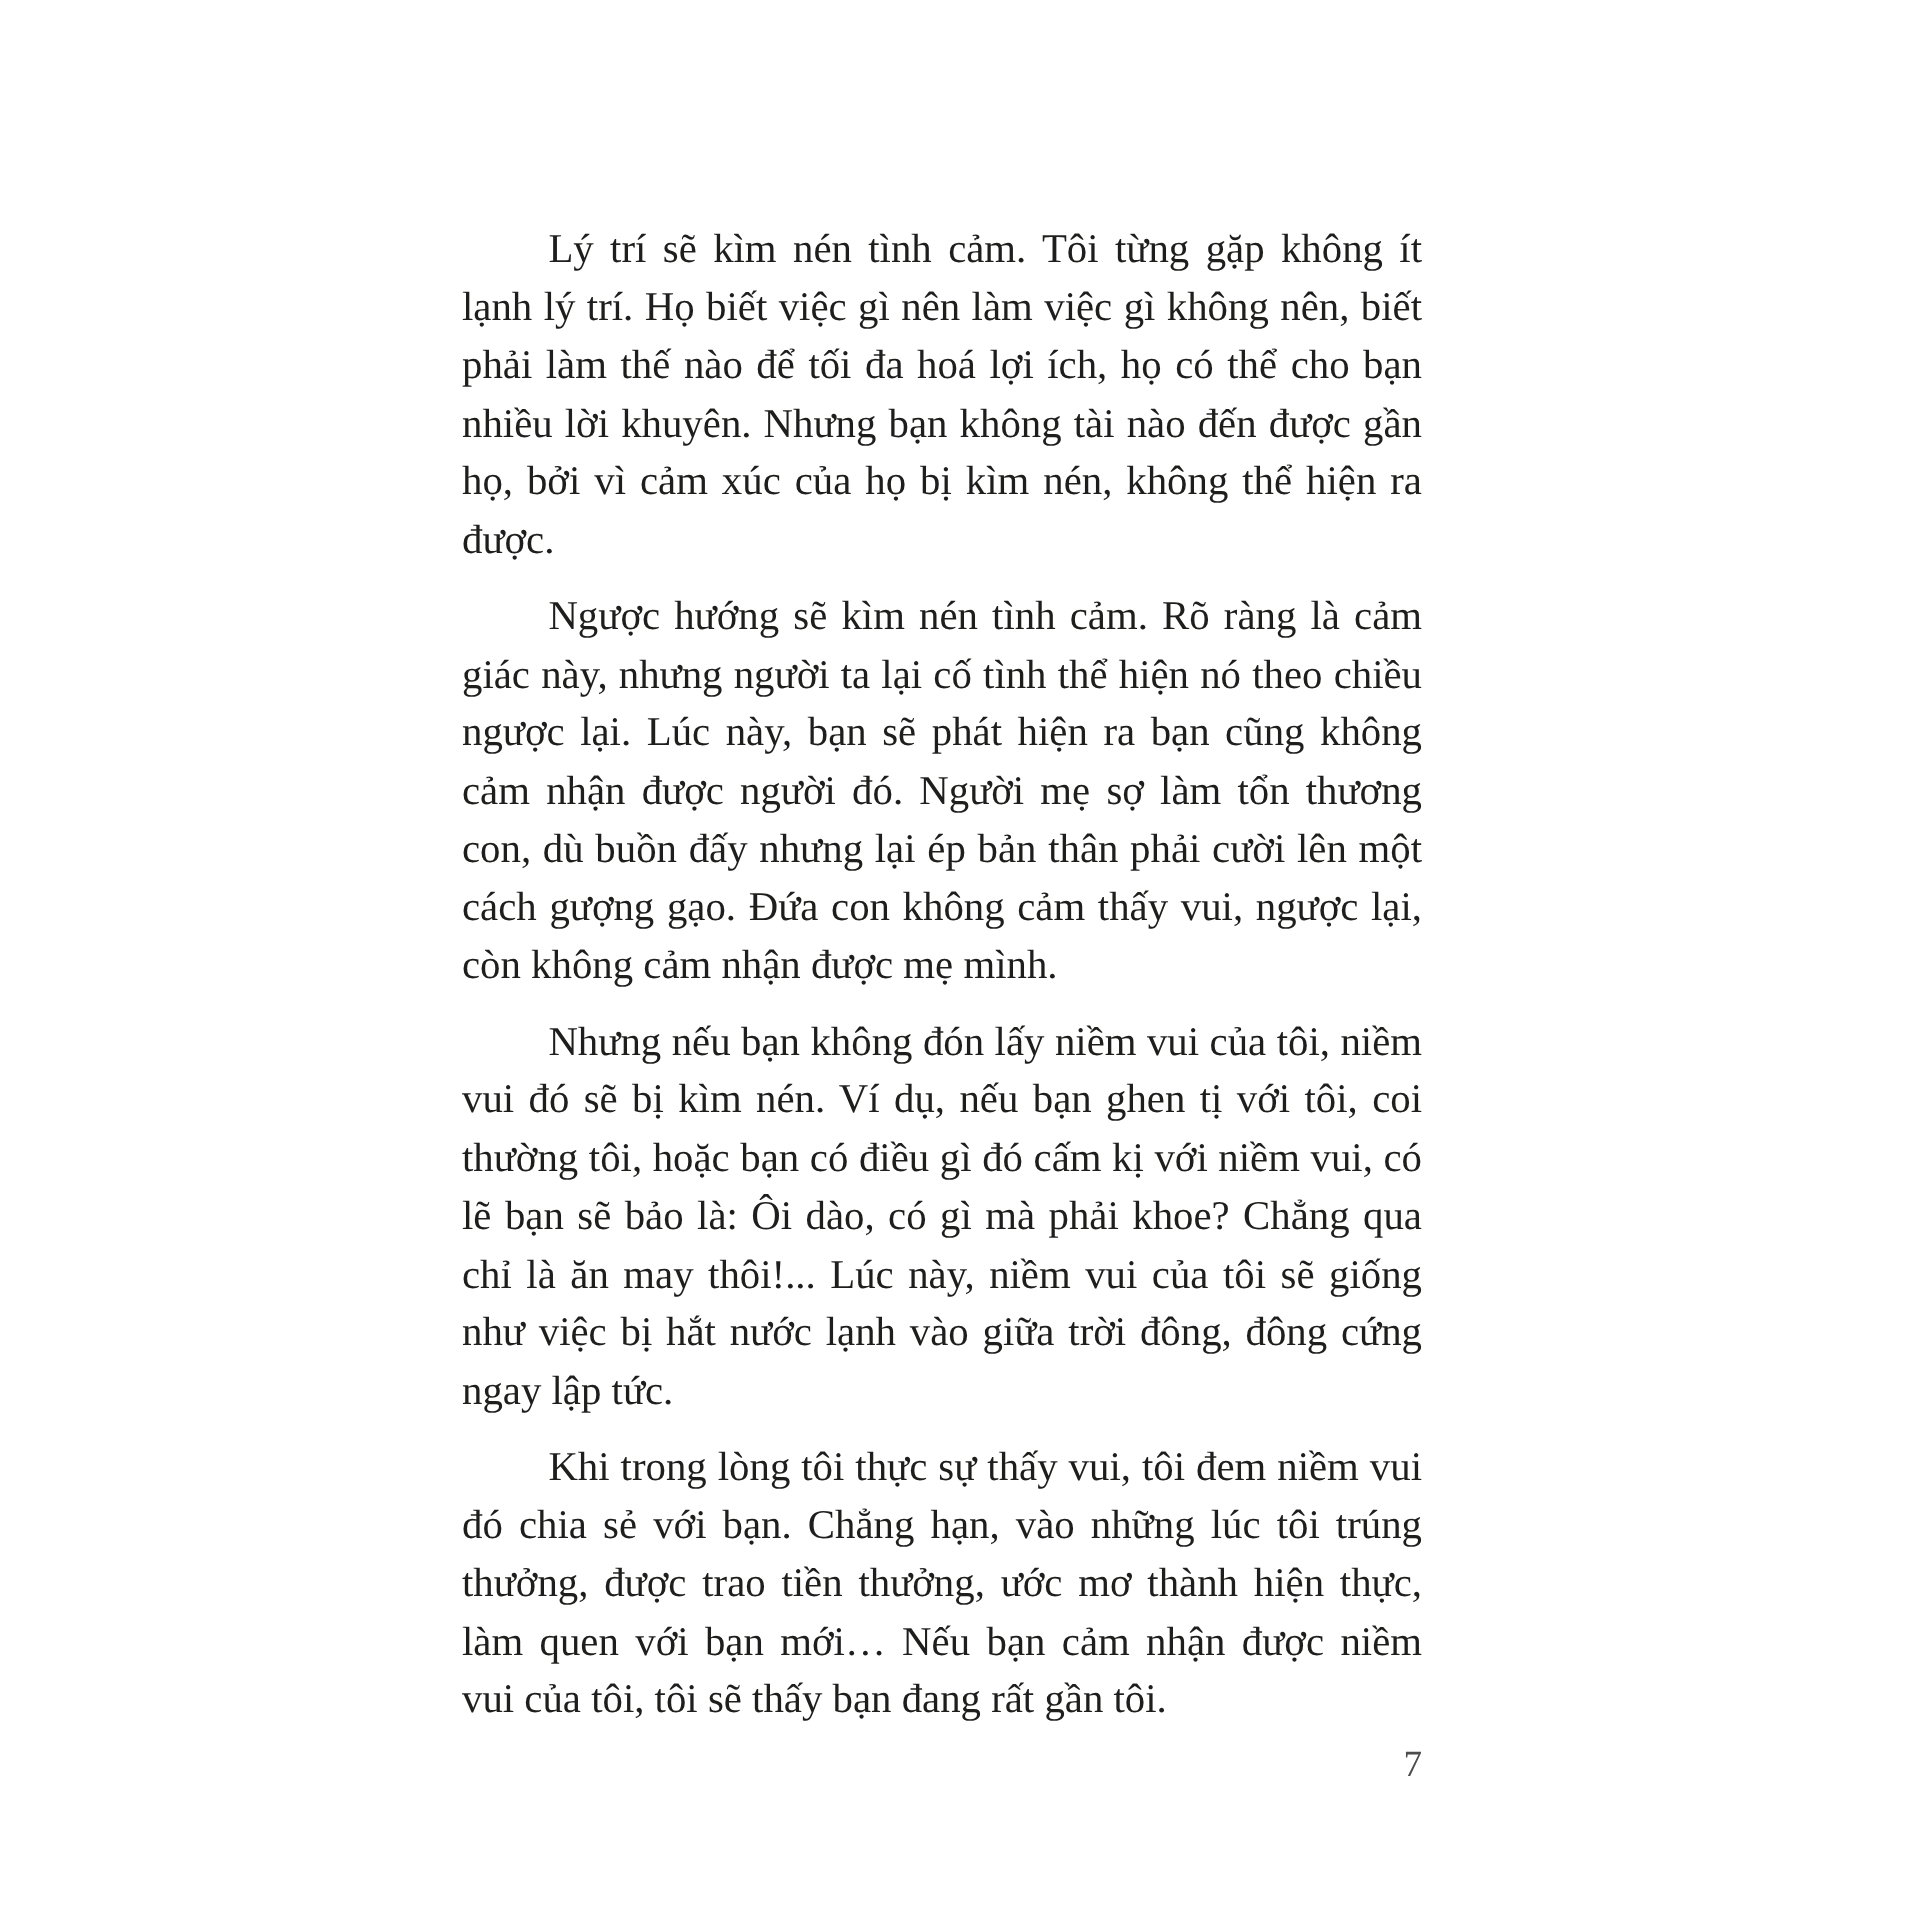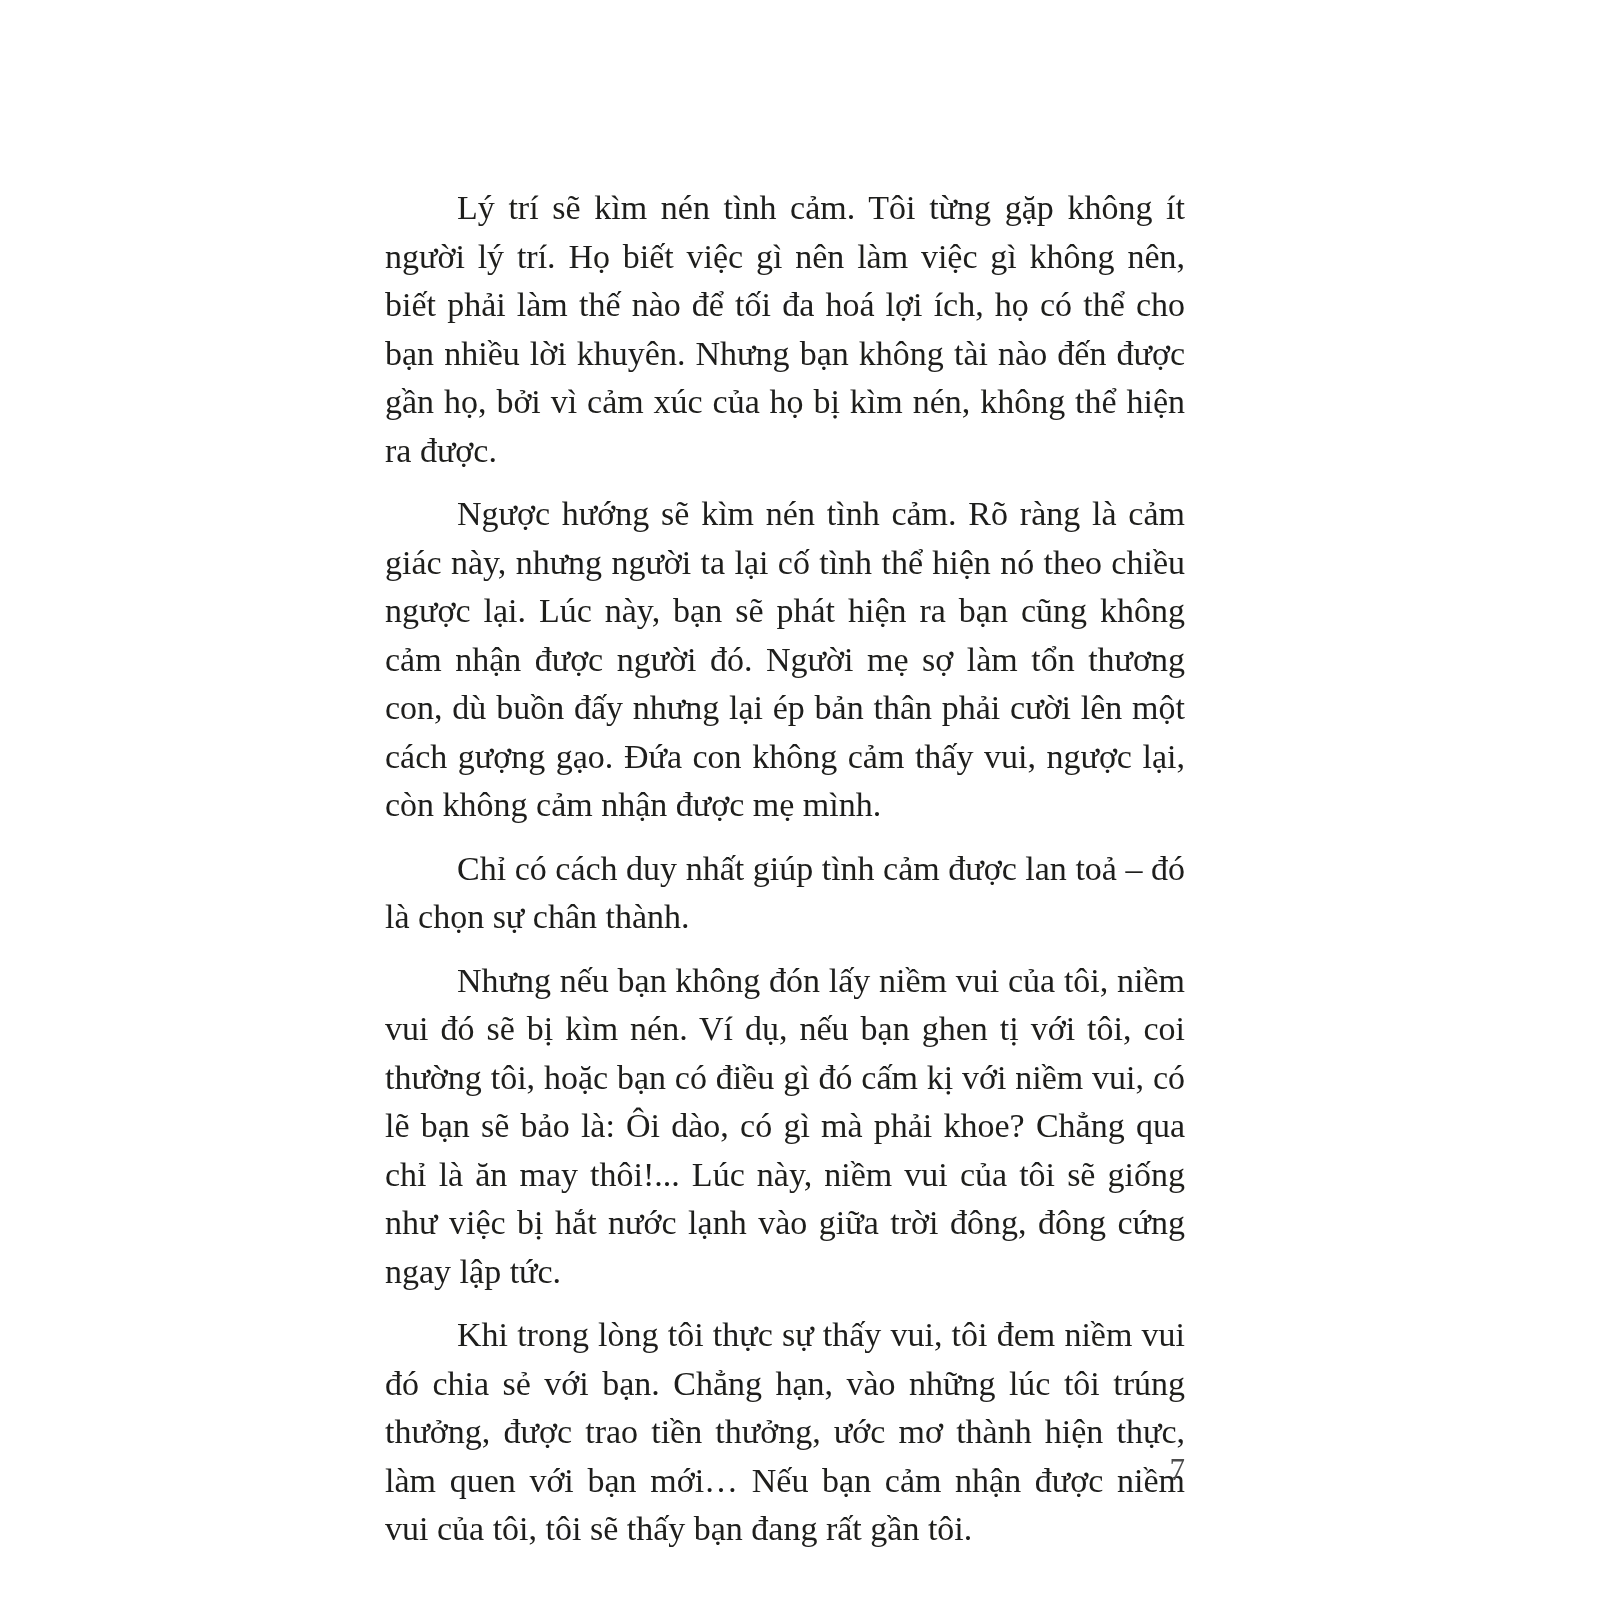--- a/index.html
+++ b/index.html
@@ -54,7 +54,7 @@
 
 <div class="page">
   <div class="text-block">
-    <p>Lý trí sẽ kìm nén tình cảm. Tôi từng gặp không ít người lý trí. Họ biết việc gì nên làm việc gì không nên, biết phải làm thế nào để tối đa hoá lợi ích, họ có thể cho bạn nhiều lời khuyên. Nhưng bạn không tài nào đến được gần họ, bởi vì cảm xúc của họ bị kìm nén, không thể hiện ra được.</p>
+    <p>Lý trí sẽ kìm nén tình cảm. Tôi từng gặp không ít lạnh lý trí. Họ biết việc gì nên làm việc gì không nên, biết phải làm thế nào để tối đa hoá lợi ích, họ có thể cho bạn nhiều lời khuyên. Nhưng bạn không tài nào đến được gần họ, bởi vì cảm xúc của họ bị kìm nén, không thể hiện ra được.</p>
     <p>Ngược hướng sẽ kìm nén tình cảm. Rõ ràng là cảm giác này, nhưng người ta lại cố tình thể hiện nó theo chiều ngược lại. Lúc này, bạn sẽ phát hiện ra bạn cũng không cảm nhận được người đó. Người mẹ sợ làm tổn thương con, dù buồn đấy nhưng lại ép bản thân phải cười lên một cách gượng gạo. Đứa con không cảm thấy vui, ngược lại, còn không cảm nhận được mẹ mình.</p>
     <p>Chỉ có cách duy nhất giúp tình cảm được lan toả – đó là chọn sự chân thành.</p>
     <p>Nhưng nếu bạn không đón lấy niềm vui của tôi, niềm vui đó sẽ bị kìm nén. Ví dụ, nếu bạn ghen tị với tôi, coi thường tôi, hoặc bạn có điều gì đó cấm kị với niềm vui, có lẽ bạn sẽ bảo là: Ôi dào, có gì mà phải khoe? Chẳng qua chỉ là ăn may thôi!... Lúc này, niềm vui của tôi sẽ giống như việc bị hắt nước lạnh vào giữa trời đông, đông cứng ngay lập tức.</p>

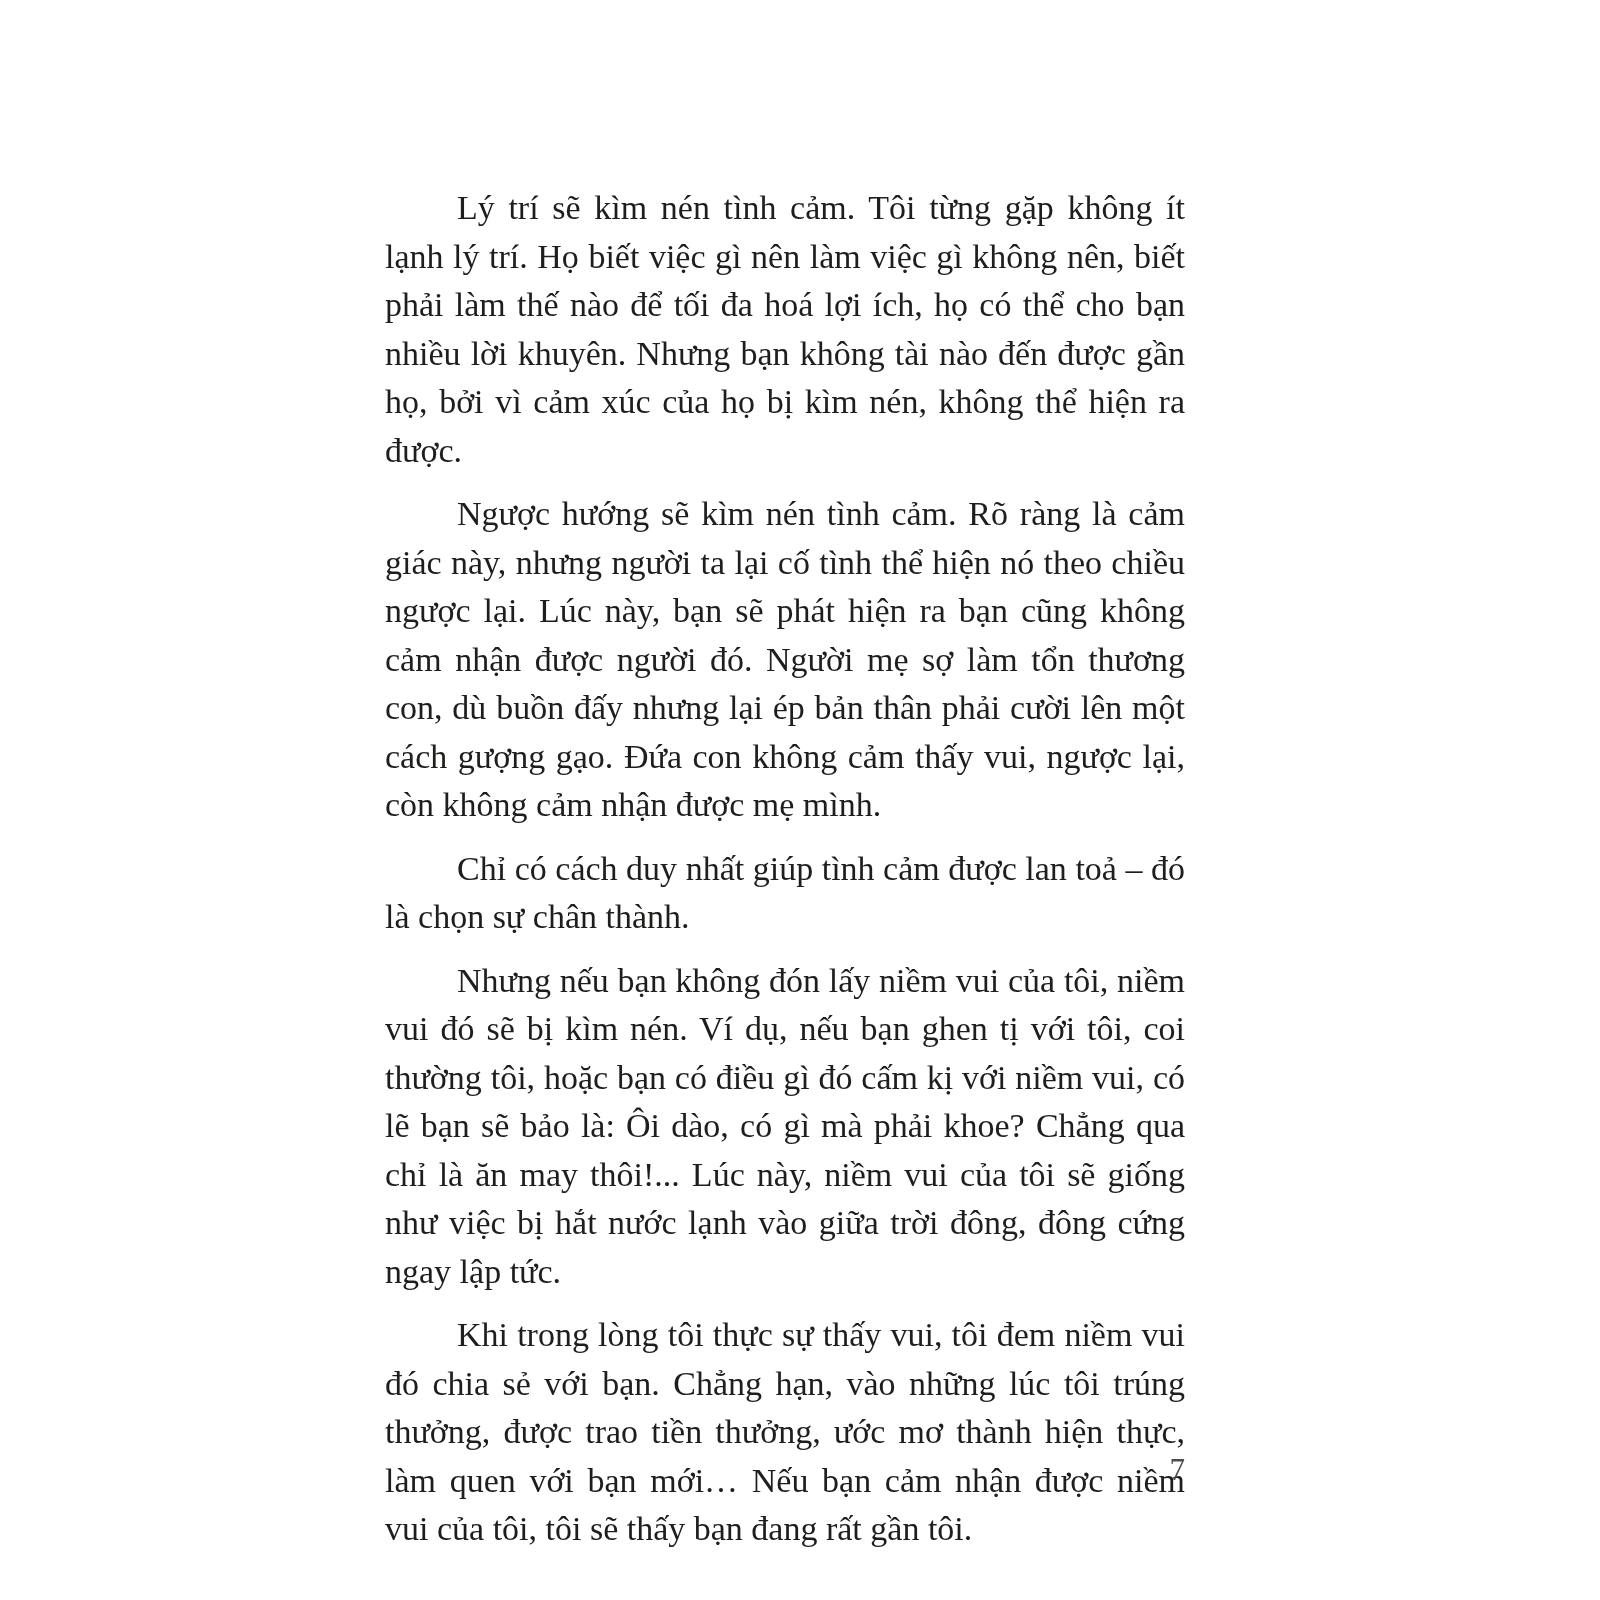--- a/index.html
+++ b/index.html
@@ -56,7 +56,6 @@
   <div class="text-block">
     <p>Lý trí sẽ kìm nén tình cảm. Tôi từng gặp không ít lạnh lý trí. Họ biết việc gì nên làm việc gì không nên, biết phải làm thế nào để tối đa hoá lợi ích, họ có thể cho bạn nhiều lời khuyên. Nhưng bạn không tài nào đến được gần họ, bởi vì cảm xúc của họ bị kìm nén, không thể hiện ra được.</p>
     <p>Ngược hướng sẽ kìm nén tình cảm. Rõ ràng là cảm giác này, nhưng người ta lại cố tình thể hiện nó theo chiều ngược lại. Lúc này, bạn sẽ phát hiện ra bạn cũng không cảm nhận được người đó. Người mẹ sợ làm tổn thương con, dù buồn đấy nhưng lại ép bản thân phải cười lên một cách gượng gạo. Đứa con không cảm thấy vui, ngược lại, còn không cảm nhận được mẹ mình.</p>
-    <p>Chỉ có cách duy nhất giúp tình cảm được lan toả – đó là chọn sự chân thành.</p>
     <p>Nhưng nếu bạn không đón lấy niềm vui của tôi, niềm vui đó sẽ bị kìm nén. Ví dụ, nếu bạn ghen tị với tôi, coi thường tôi, hoặc bạn có điều gì đó cấm kị với niềm vui, có lẽ bạn sẽ bảo là: Ôi dào, có gì mà phải khoe? Chẳng qua chỉ là ăn may thôi!... Lúc này, niềm vui của tôi sẽ giống như việc bị hắt nước lạnh vào giữa trời đông, đông cứng ngay lập tức.</p>
     <p>Khi trong lòng tôi thực sự thấy vui, tôi đem niềm vui đó chia sẻ với bạn. Chẳng hạn, vào những lúc tôi trúng thưởng, được trao tiền thưởng, ước mơ thành hiện thực, làm quen với bạn mới… Nếu bạn cảm nhận được niềm vui của tôi, tôi sẽ thấy bạn đang rất gần tôi.</p>
   </div>

